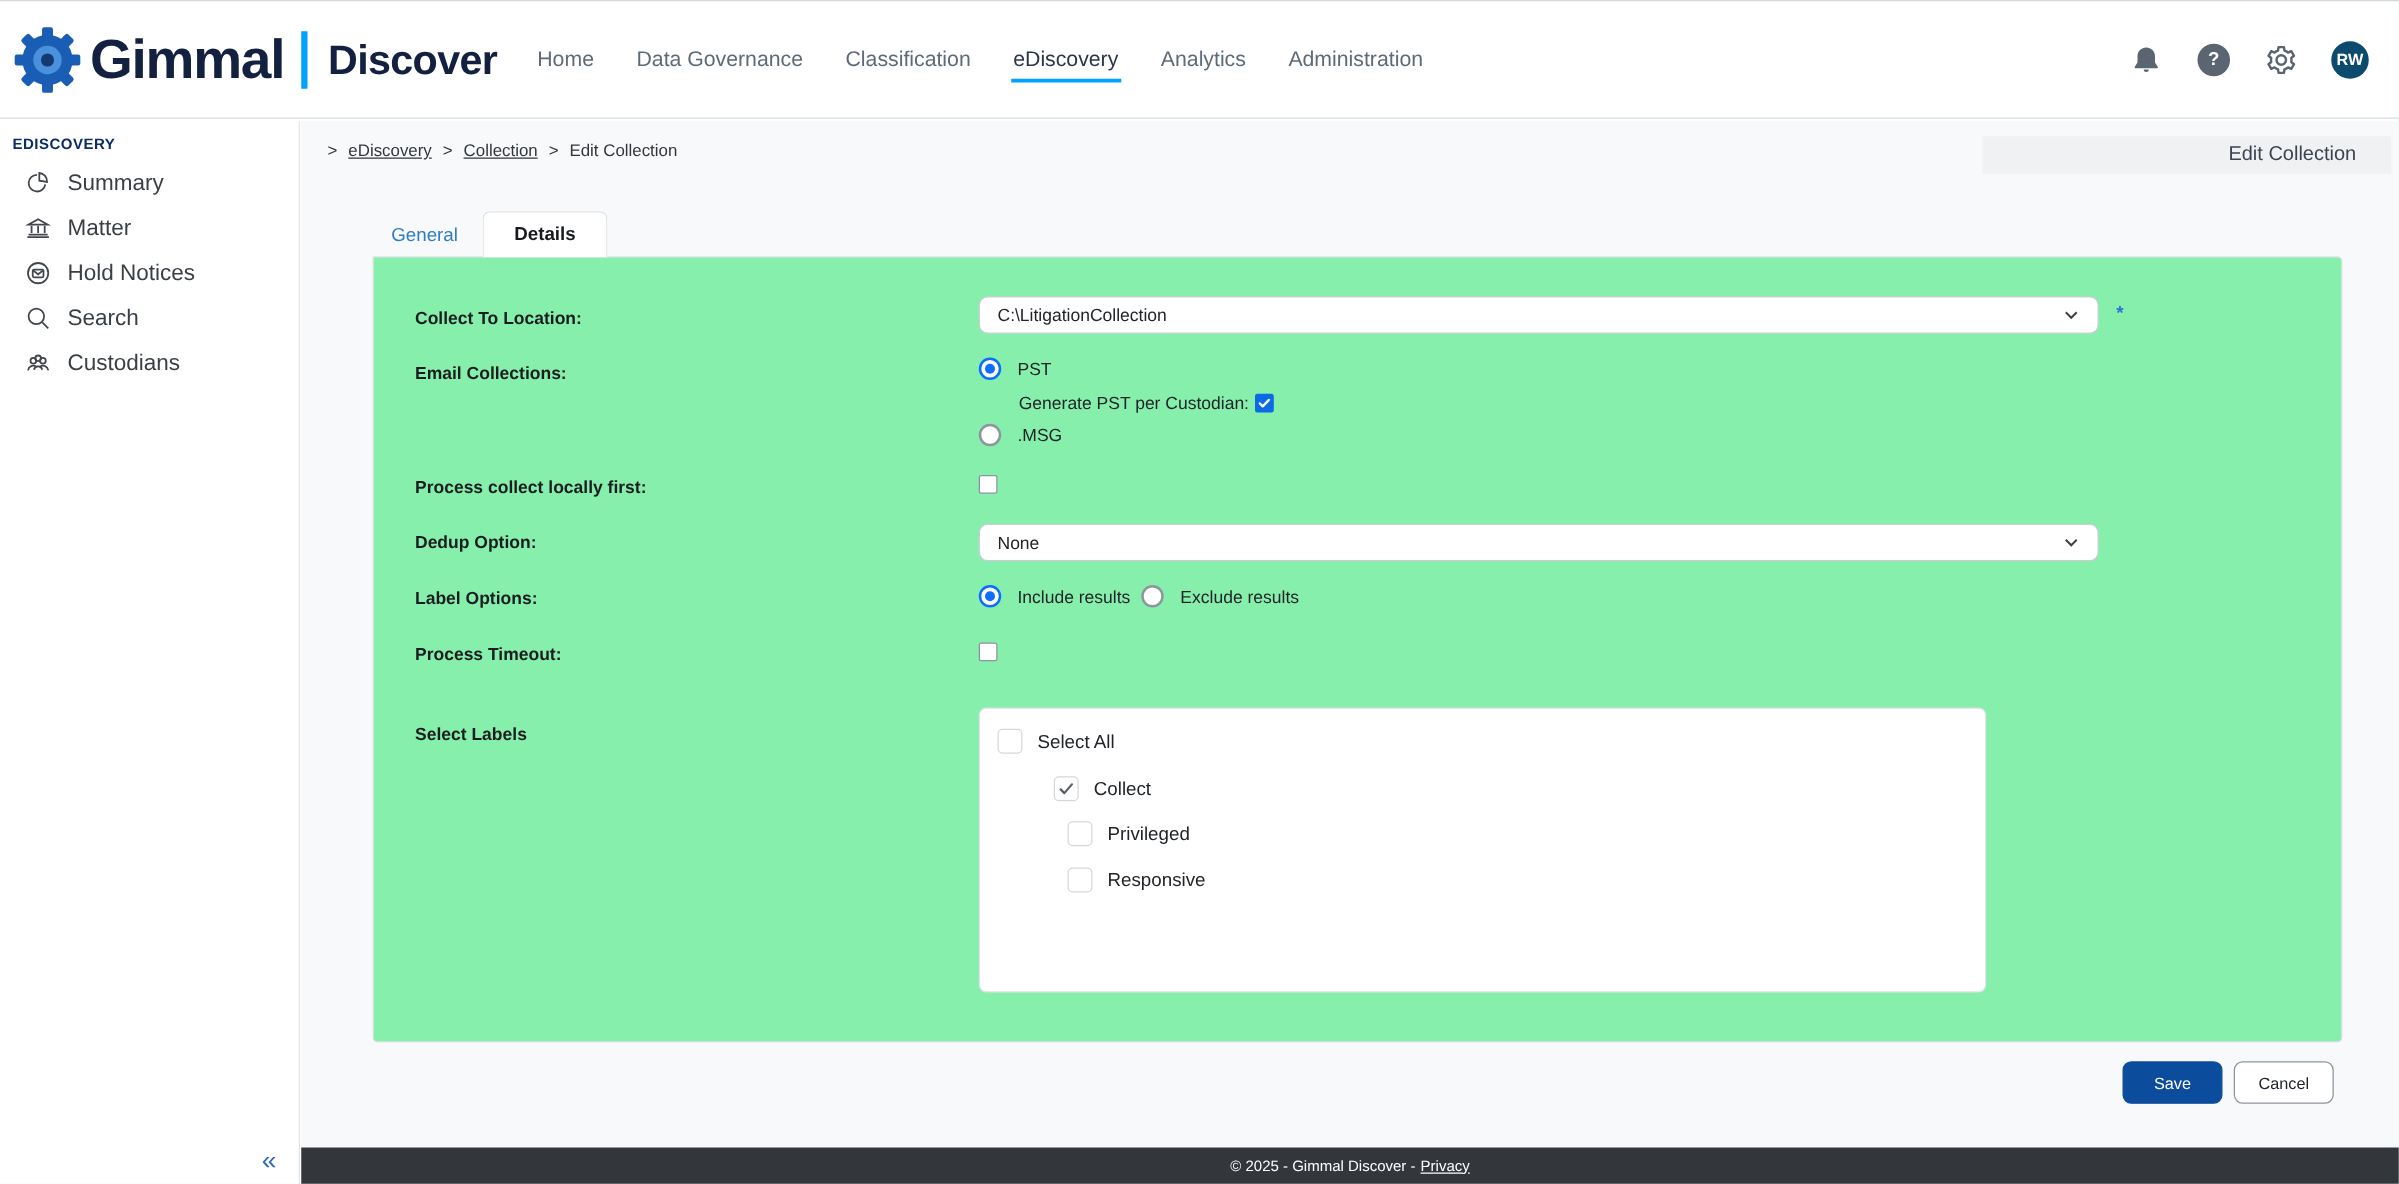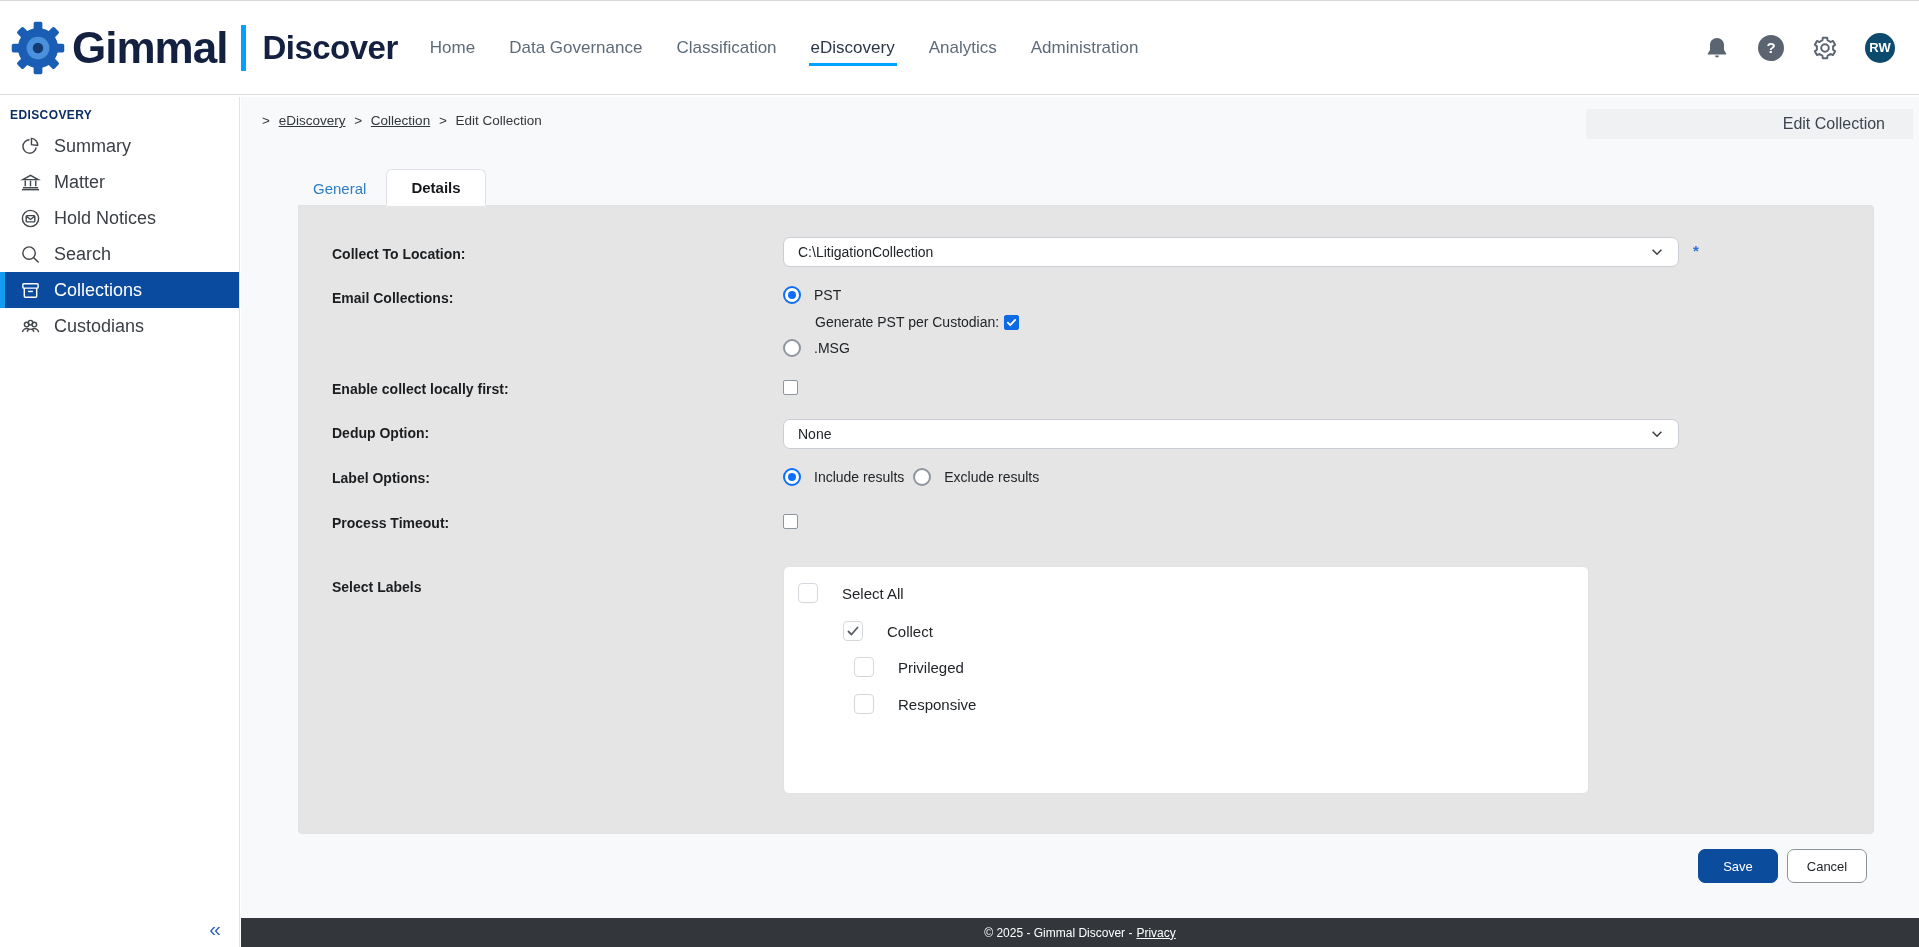--- a/index.html
+++ b/index.html
@@ -51,7 +51,7 @@
   .tab.active { background:#fff; border:1px solid #dee2e6; border-bottom:1px solid #fff;
                 border-radius:6px 6px 0 0; font-weight:bold; color:#17191c; padding:0 24px; }
 
-  .card { position:absolute; left:57px; top:108px; width:1576px; height:629px; background:#e5e5e5;
+  .card { position:absolute; left:57px; top:108px; width:1576px; height:629px; background:#86efac;
           border:1px solid #dfe3e7; border-radius:0 4px 4px 4px; }
   .f-label { position:absolute; left:33px; font-size:14px; font-weight:bold; color:#1b1e21; }
 

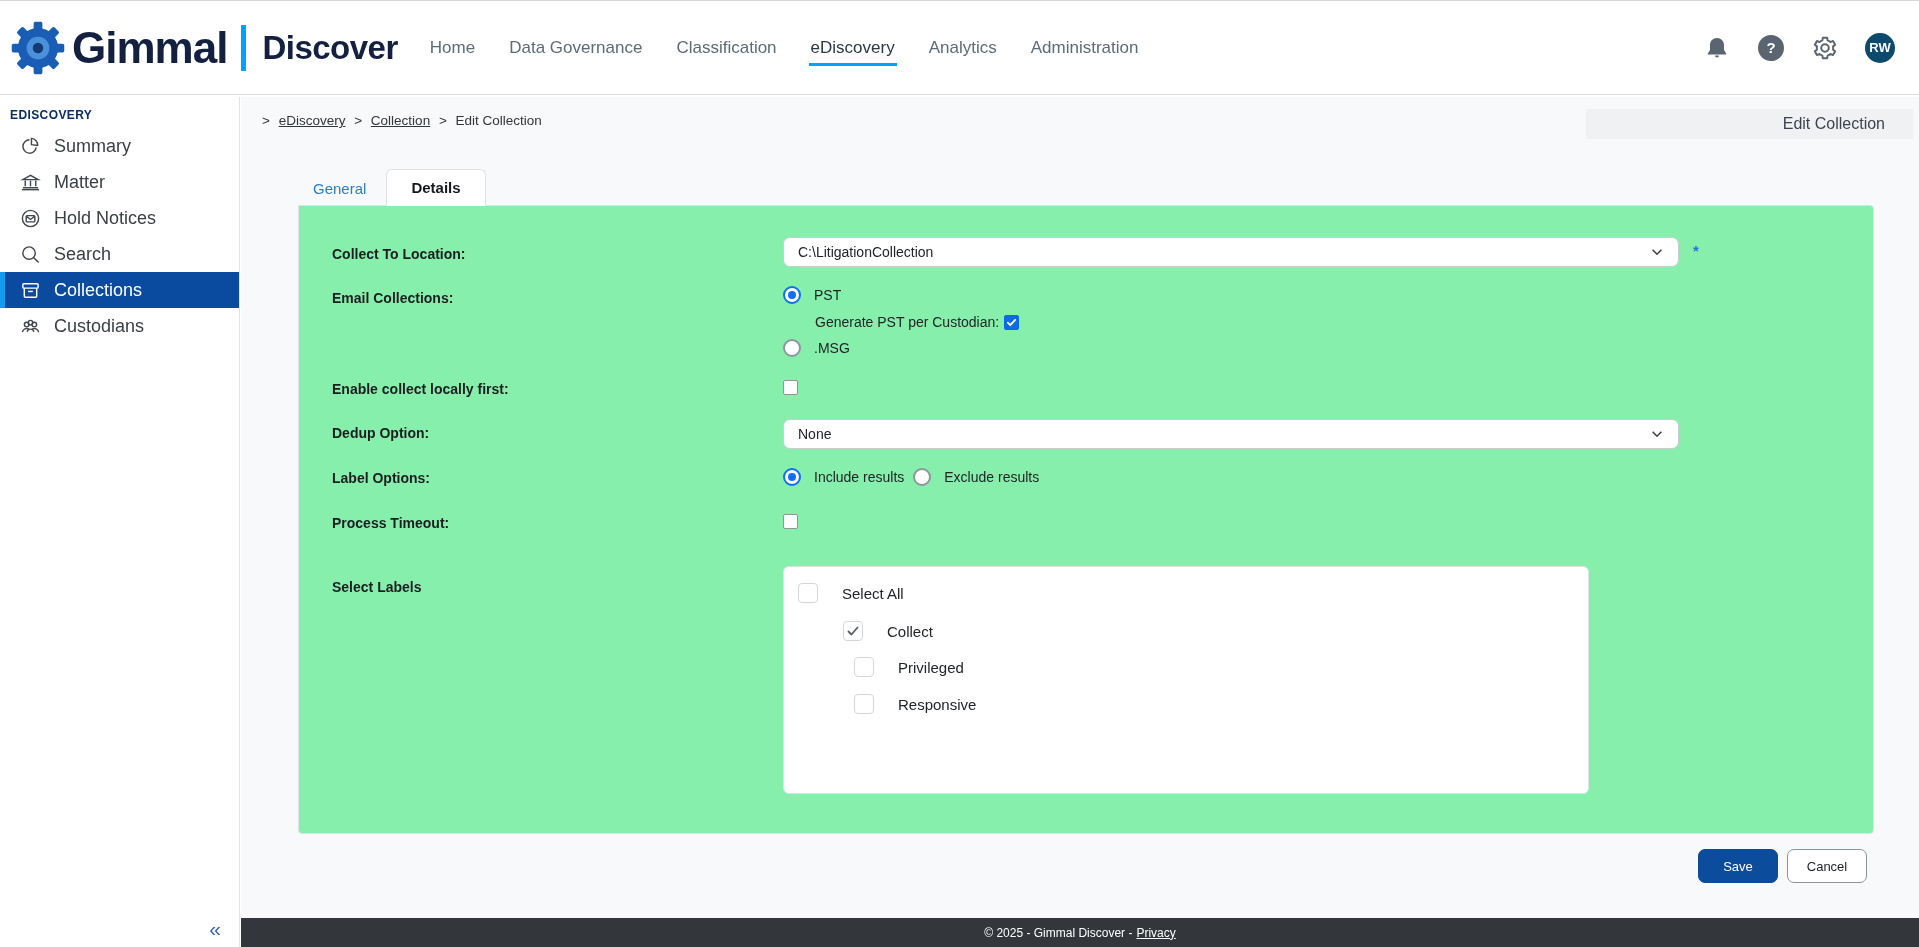--- a/index.html
+++ b/index.html
@@ -197,14 +197,6 @@
     <span>Search</span>
   </div>
 
-  <div class="side-item selected">
-    <svg viewBox="0 0 22 22">
-      <rect x="3" y="4" width="16" height="4.5" rx="1"></rect>
-      <path d="M4.5 8.5 V17 a1 1 0 0 0 1 1 h11 a1 1 0 0 0 1-1 V8.5"></path>
-      <line x1="8.5" y1="12" x2="13.5" y2="12"></line>
-    </svg>
-    <span>Collections</span>
-  </div>
 
   <div class="side-item">
     <svg viewBox="0 0 22 22">

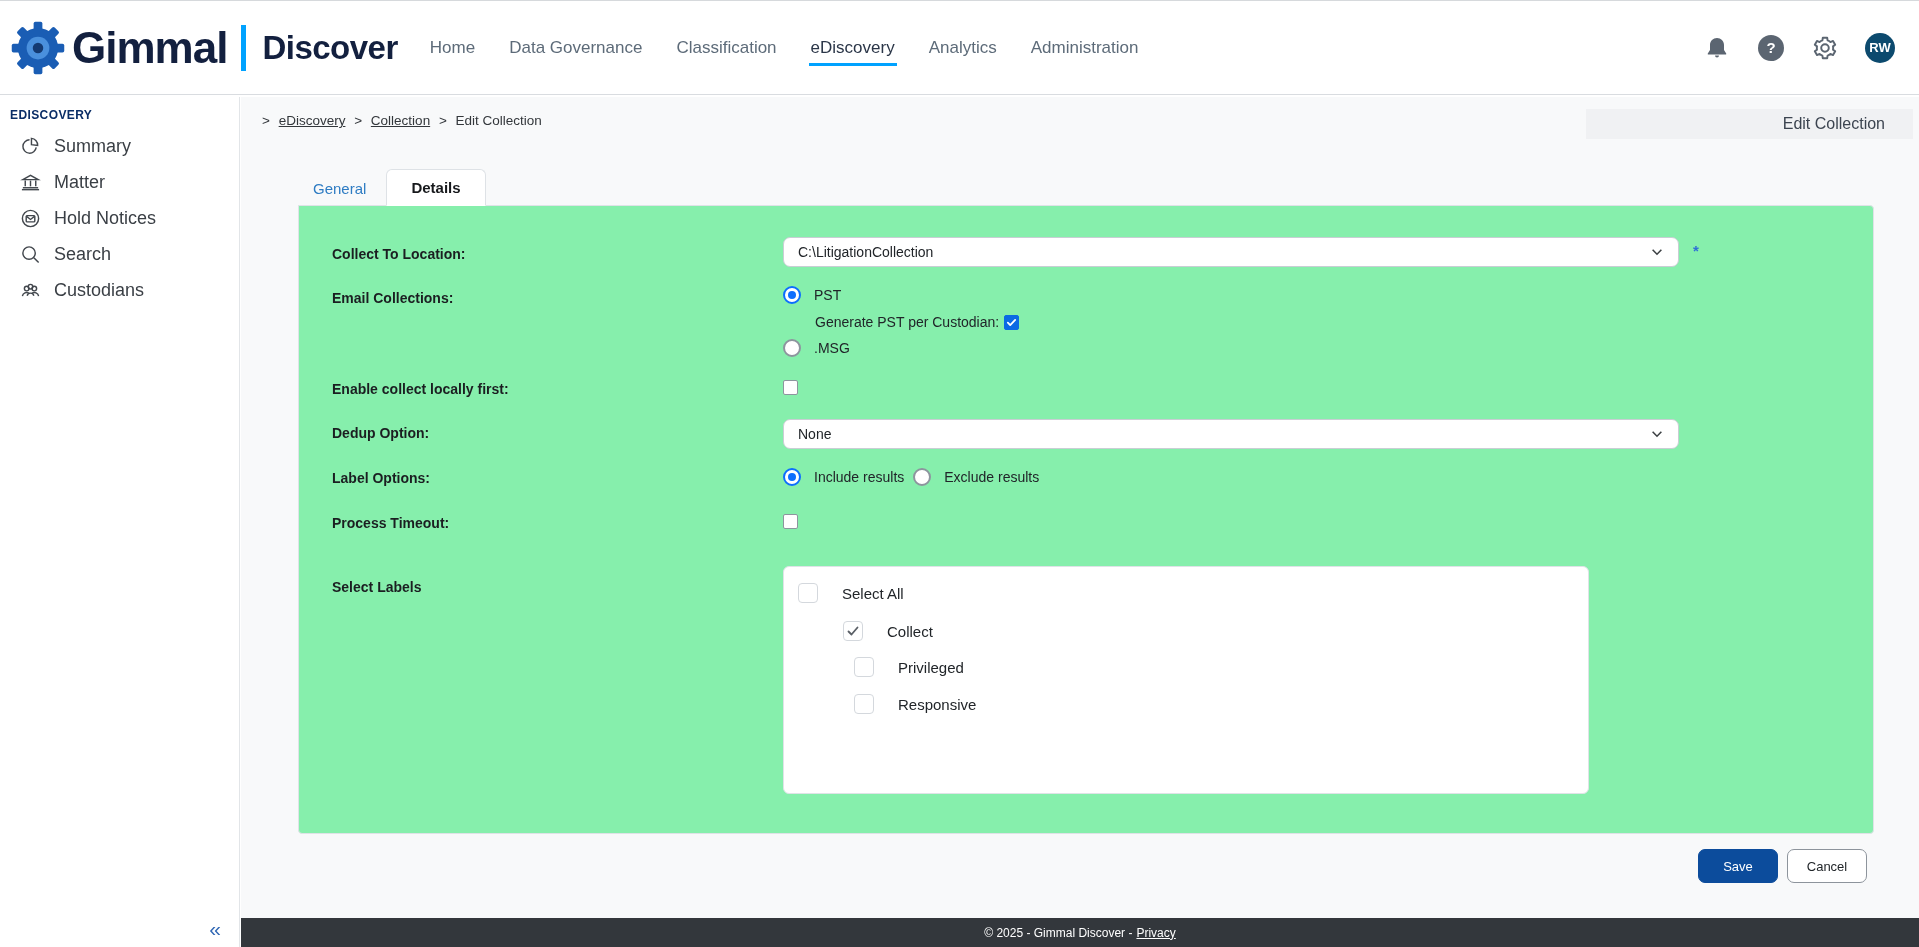--- a/index.html
+++ b/index.html
@@ -260,7 +260,7 @@
       <span class="opt-label">.MSG</span>
     </div>
 
-    <div class="f-label" style="top:175px;">Enable collect locally first:</div>
+    <div class="f-label" style="top:175px;">Process collect locally first:</div>
     <span class="cb" style="position:absolute; left:484px; top:174px;"></span>
 
     <div class="f-label" style="top:219px;">Dedup Option:</div>

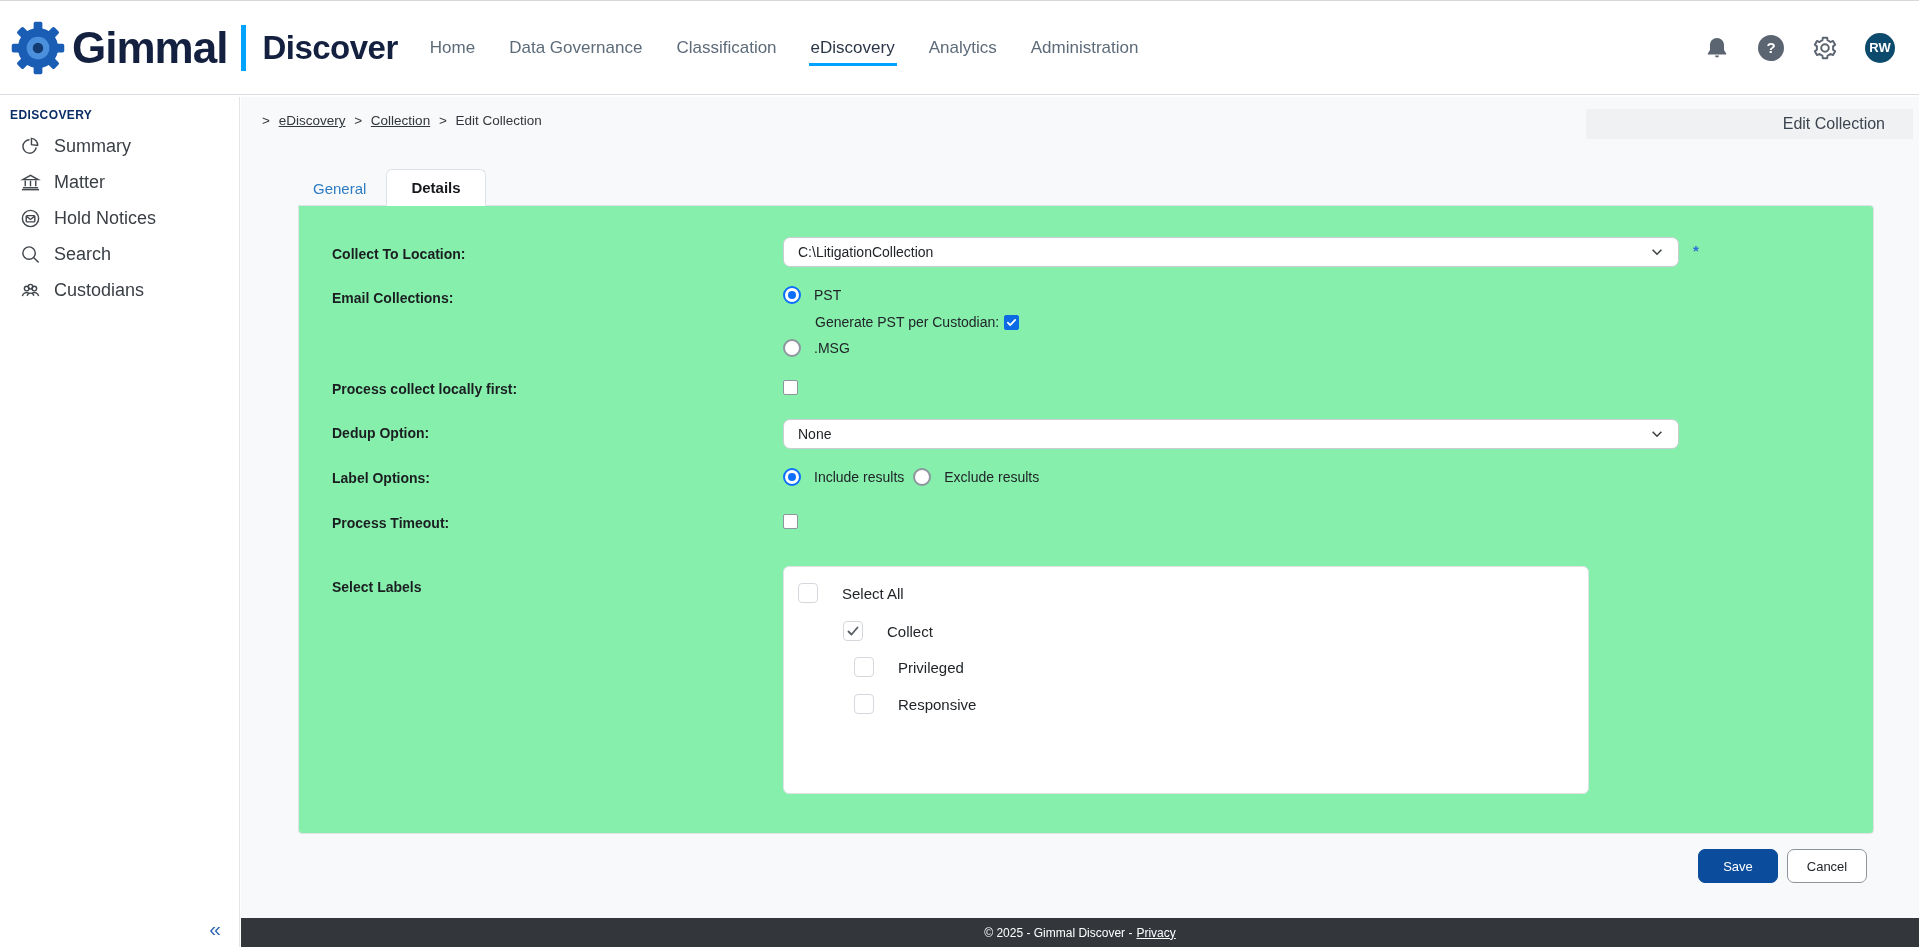--- a/index.html
+++ b/index.html
@@ -76,7 +76,7 @@
   .big-cb { width:20px; height:20px; border:1px solid #d4d8dd; border-radius:4px; background:#fff;
             display:flex; align-items:center; justify-content:center; flex:0 0 auto; }
   .big-cb svg { width:14px; height:14px; }
-  .panel-row { position:absolute; display:flex; align-items:center; gap:24px; font-size:15px; color:#212529; }
+  .panel-row { position:absolute; display:flex; align-items:center; gap:12px; font-size:15px; color:#212529; }
 
   .btn { position:absolute; top:752px; height:34px; border-radius:7px; font-size:13px; cursor:pointer;
          display:flex; align-items:center; justify-content:center; }

